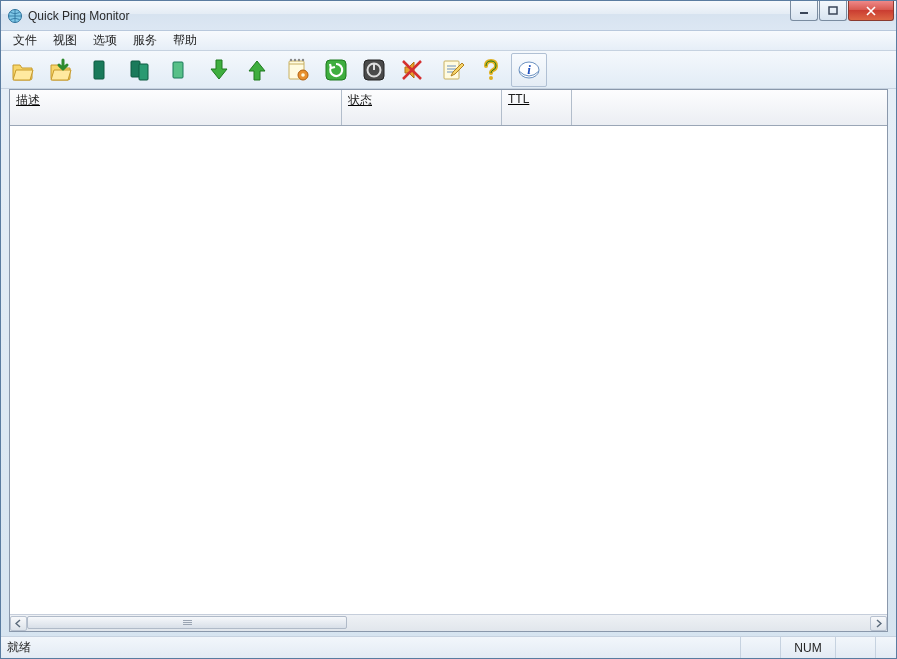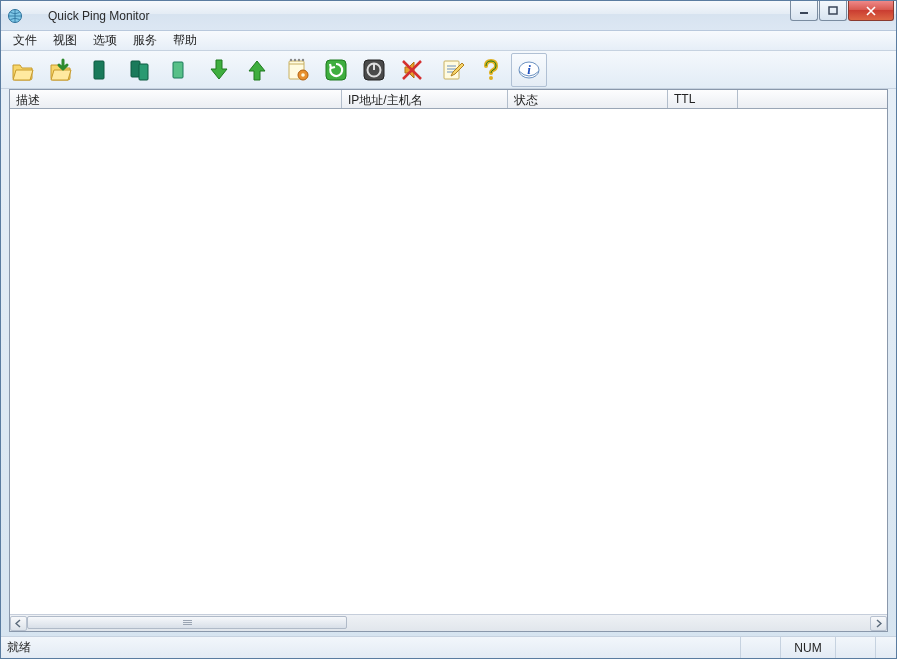--- a/index.html
+++ b/index.html
@@ -17,7 +17,6 @@
     display: flex; align-items: center;
     padding-left: 6px;
     border-bottom: 1px solid #b8c8dc;
-    gap: 20px;
   }
   .titlebar .app-icon { width: 16px; height: 16px; margin-right: 5px; }
   .titlebar .title { flex: 1; color: #2a2a2a; font-size: 12px; }

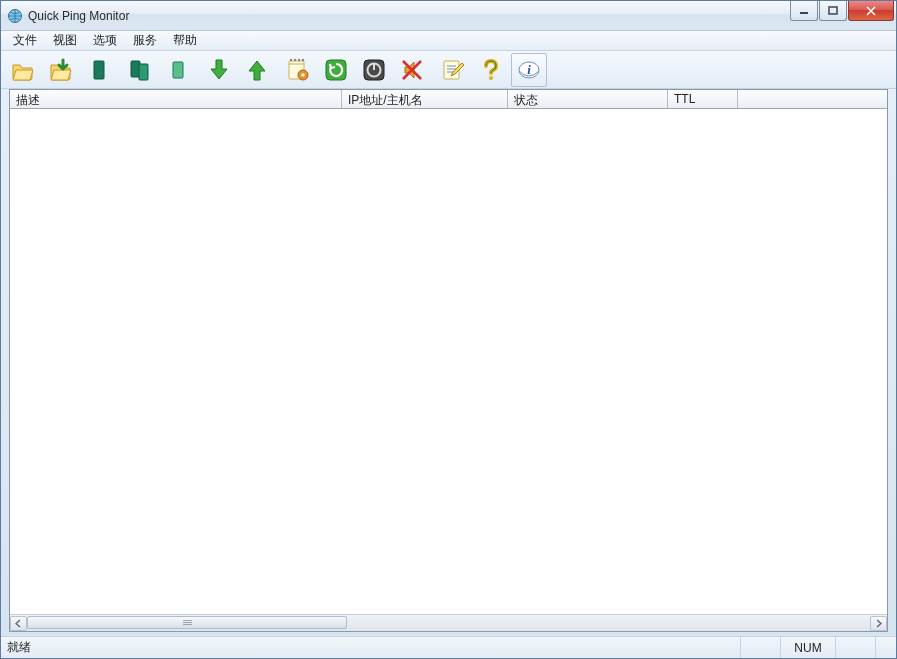--- a/index.html
+++ b/index.html
@@ -77,10 +77,11 @@
     display: flex; flex-direction: column;
   }
   .col-headers {
-    height: 19px;
+    height: 36px;
     background: linear-gradient(to bottom,#fdfdfe,#ebeef3);
     border-bottom: 1px solid #9aa6b6;
     display:flex;
+    text-decoration:underline;
   }
   .col-h {
     height:100%;

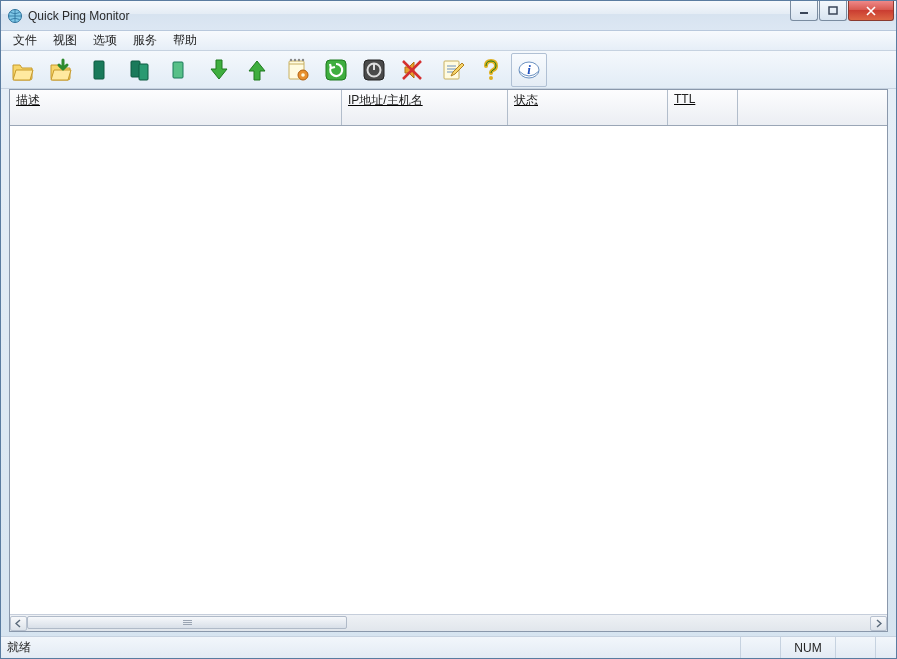--- a/index.html
+++ b/index.html
@@ -268,7 +268,6 @@
   <div class="client">
     <div class="col-headers">
       <div class="col-h" style="width:332px">描述</div>
-      <div class="col-h" style="width:166px">IP地址/主机名</div>
       <div class="col-h" style="width:160px">状态</div>
       <div class="col-h" style="width:70px">TTL</div>
     </div>

